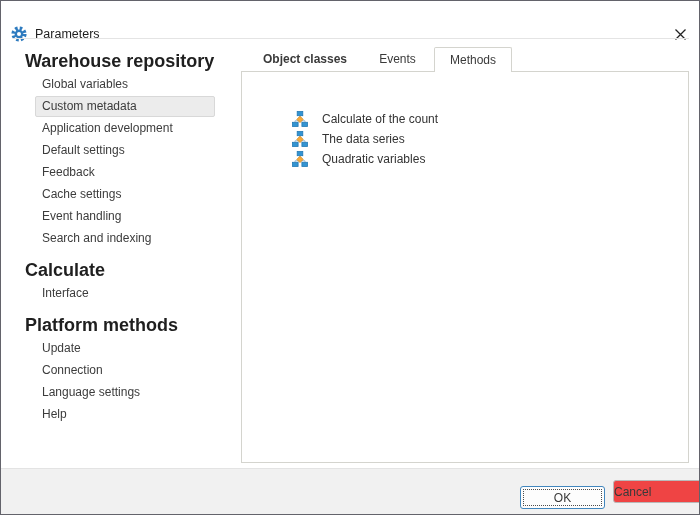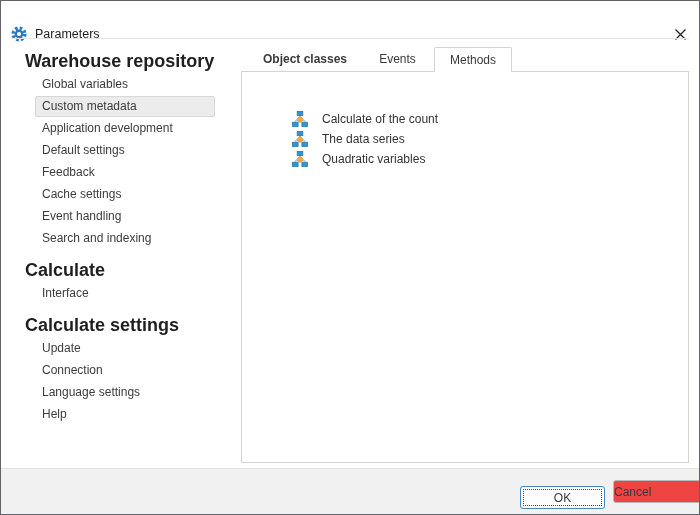--- a/index.html
+++ b/index.html
@@ -142,7 +142,7 @@
     <div class="sb-header">Calculate</div>
     <div class="sb-item">Interface</div>
     <div class="sb-gap"></div>
-    <div class="sb-header">Calculate settings</div>
+    <div class="sb-header">Platform methods</div>
     <div class="sb-item">Update</div>
     <div class="sb-item">Connection</div>
     <div class="sb-item">Language settings</div>

